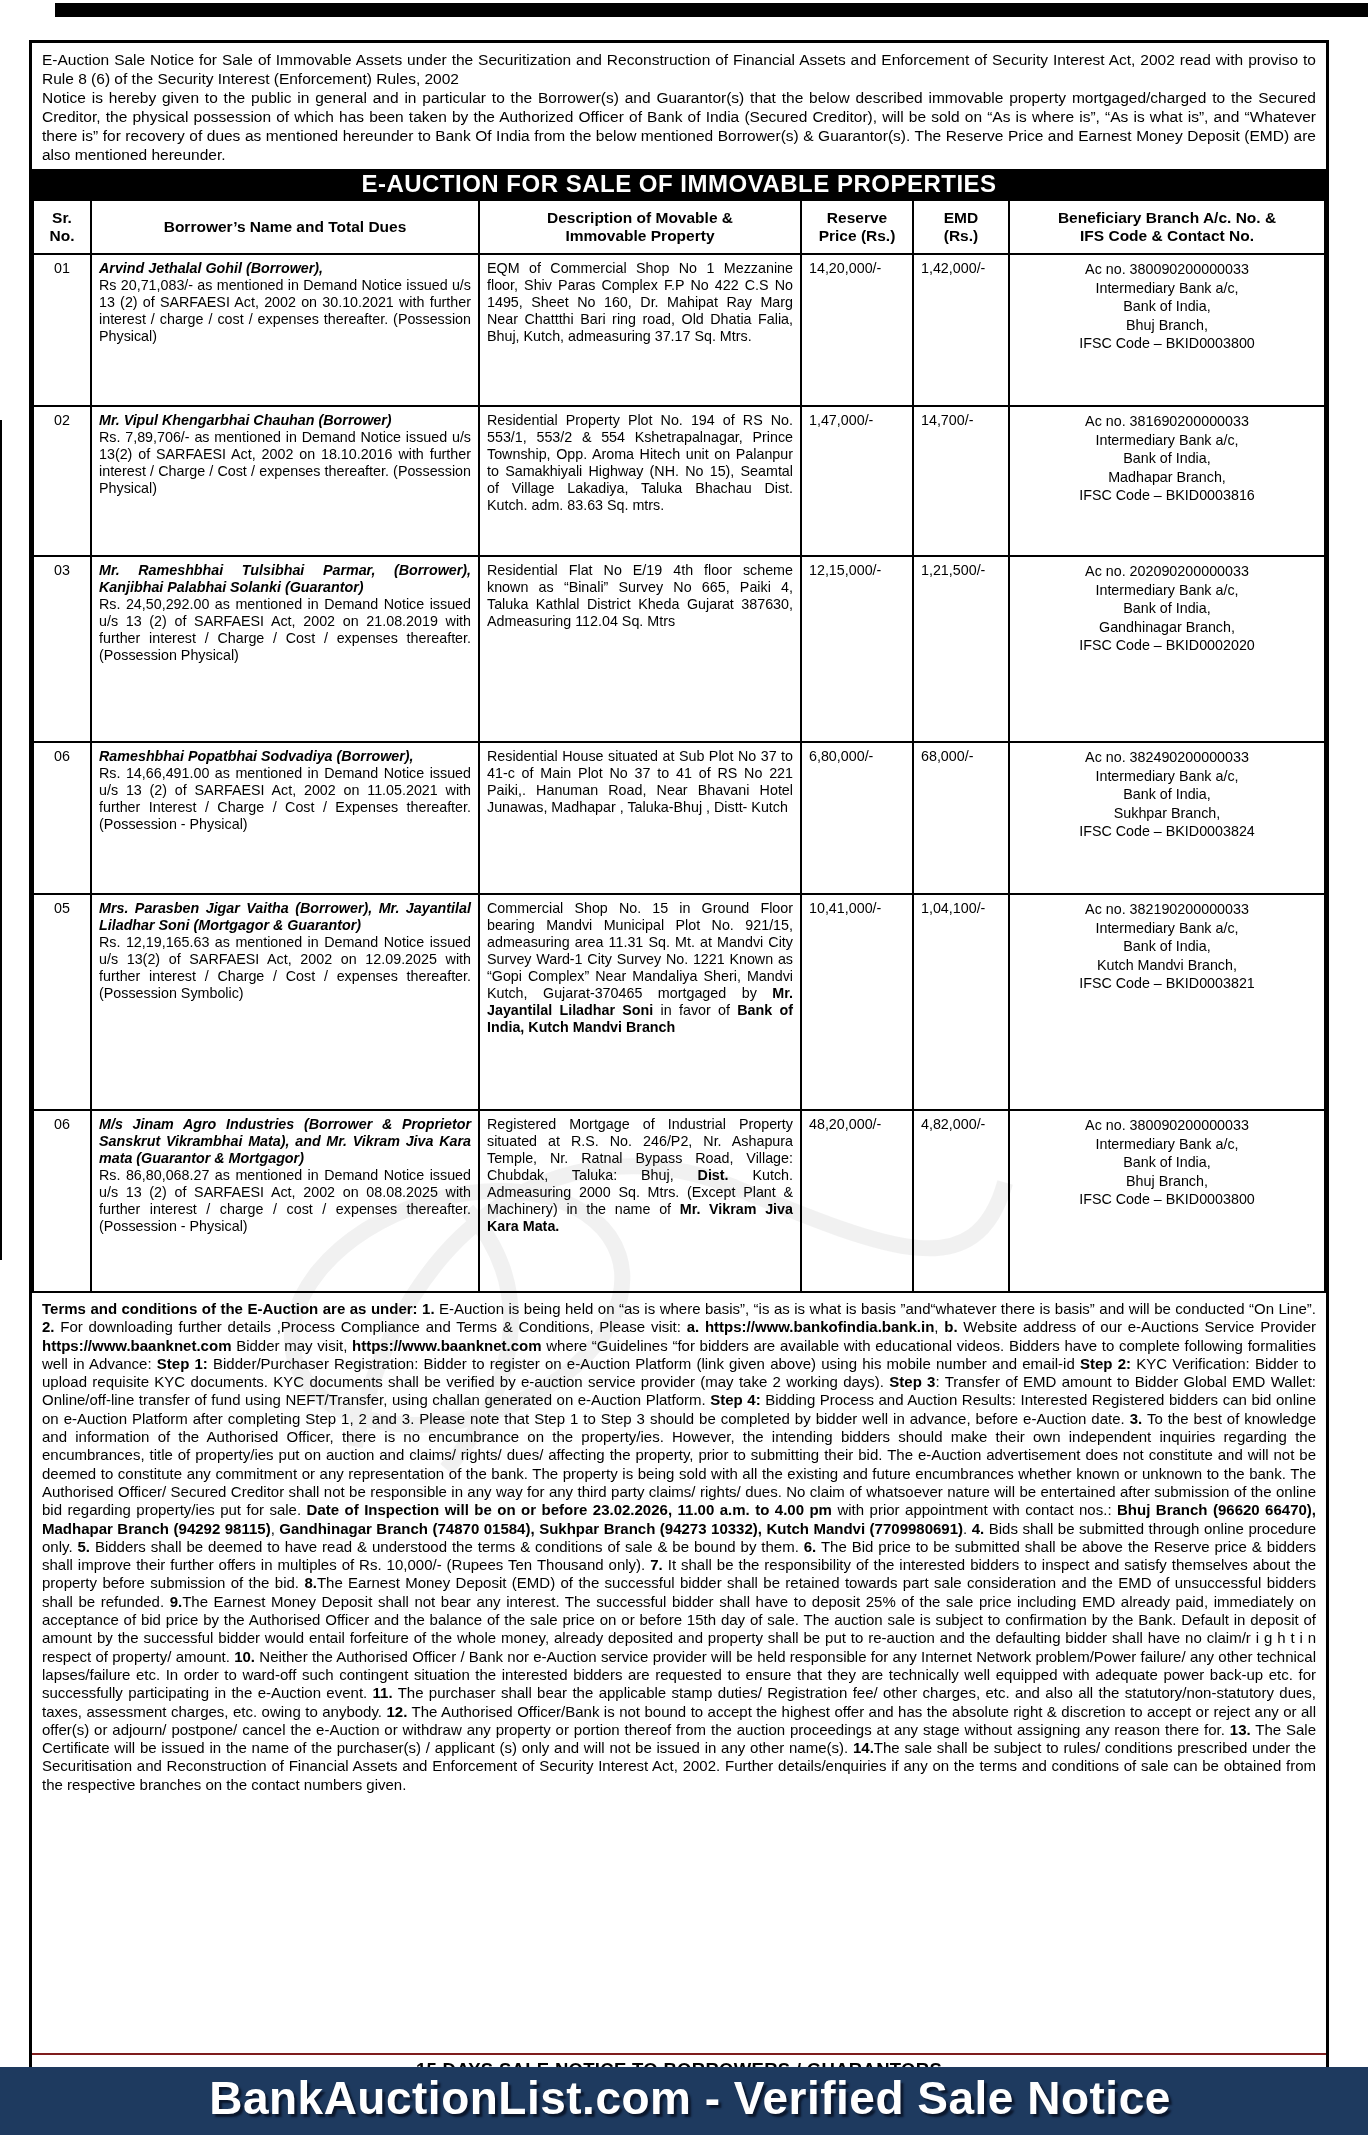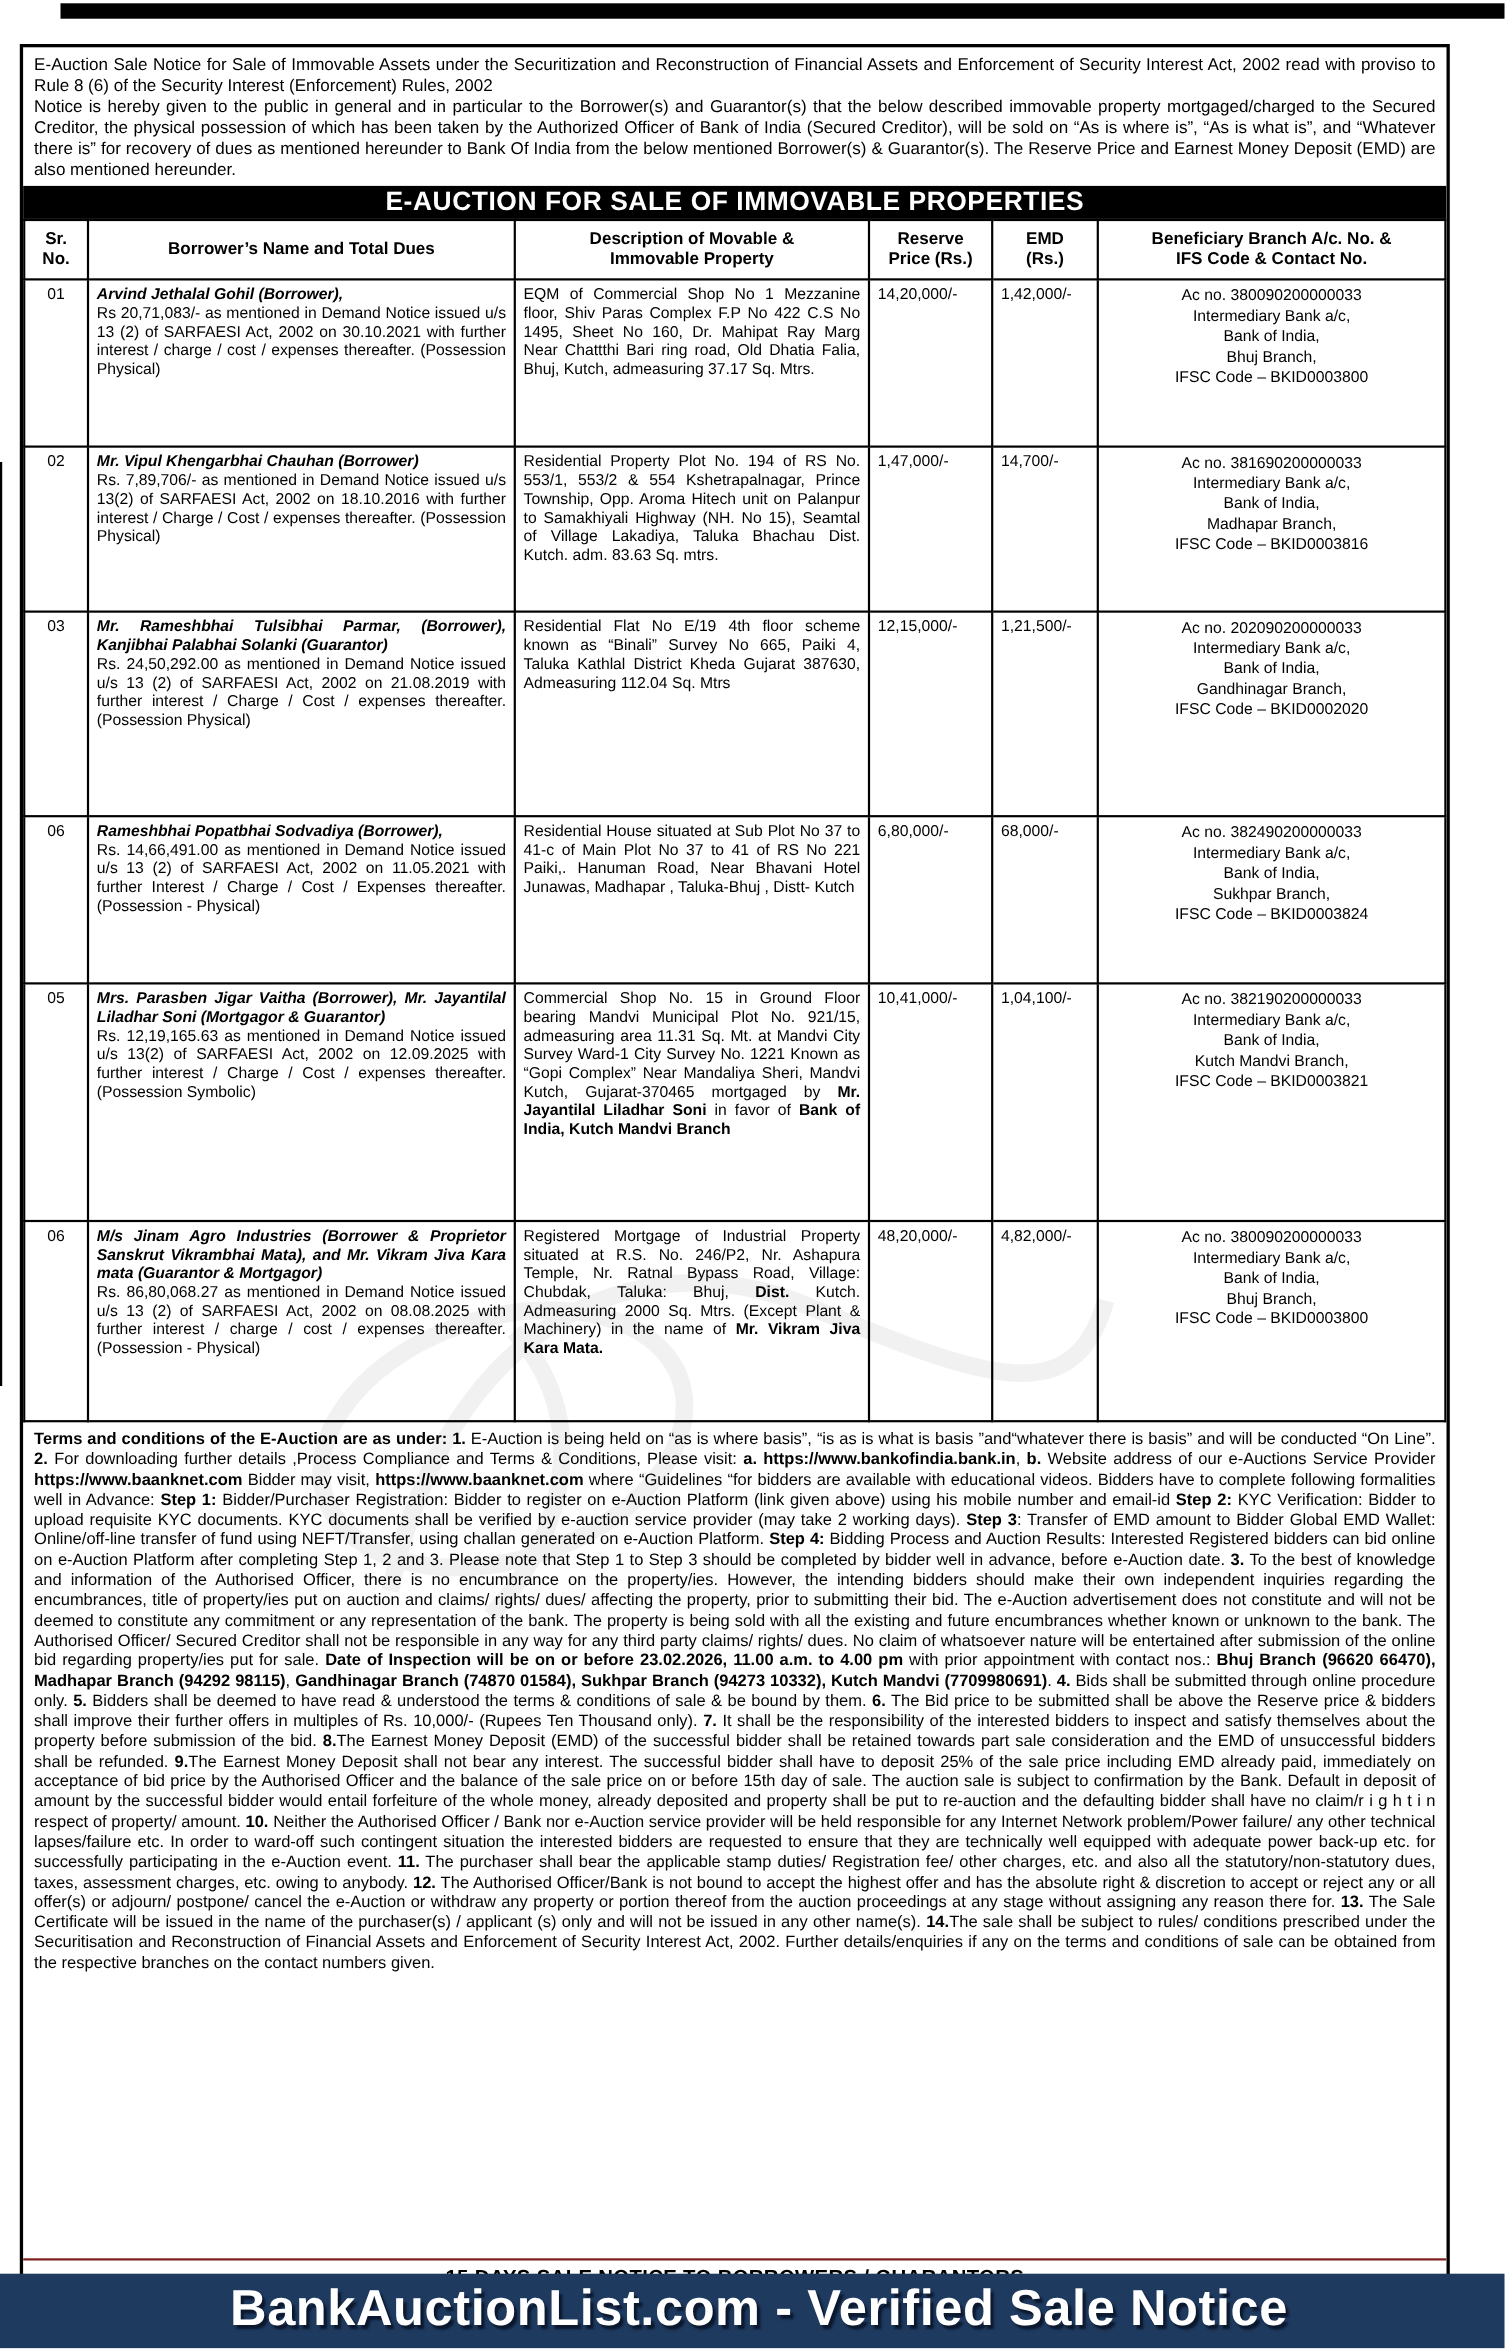--- a/index.html
+++ b/index.html
@@ -8,7 +8,7 @@
   .topbar{position:absolute;top:3px;left:55px;right:0;height:14px;background:#000;}
   .left-edge{position:absolute;left:0;top:420px;width:2px;height:840px;background:#000;}
   .watermark{position:absolute;left:180px;top:930px;width:840px;height:600px;z-index:0;opacity:.35;pointer-events:none;}
-  .frame{position:absolute;left:18px;top:40px;width:1300px;height:2035px;border:3px solid #000;
+  .frame{position:absolute;left:29px;top:40px;width:1300px;height:2035px;border:3px solid #000;
          box-sizing:border-box;overflow:hidden;background:transparent;z-index:1;}
   .intro{height:124px;padding:7px 10px 0 10px;box-sizing:border-box;font-size:15.5px;line-height:19px;
          text-align:justify;overflow:hidden;}

